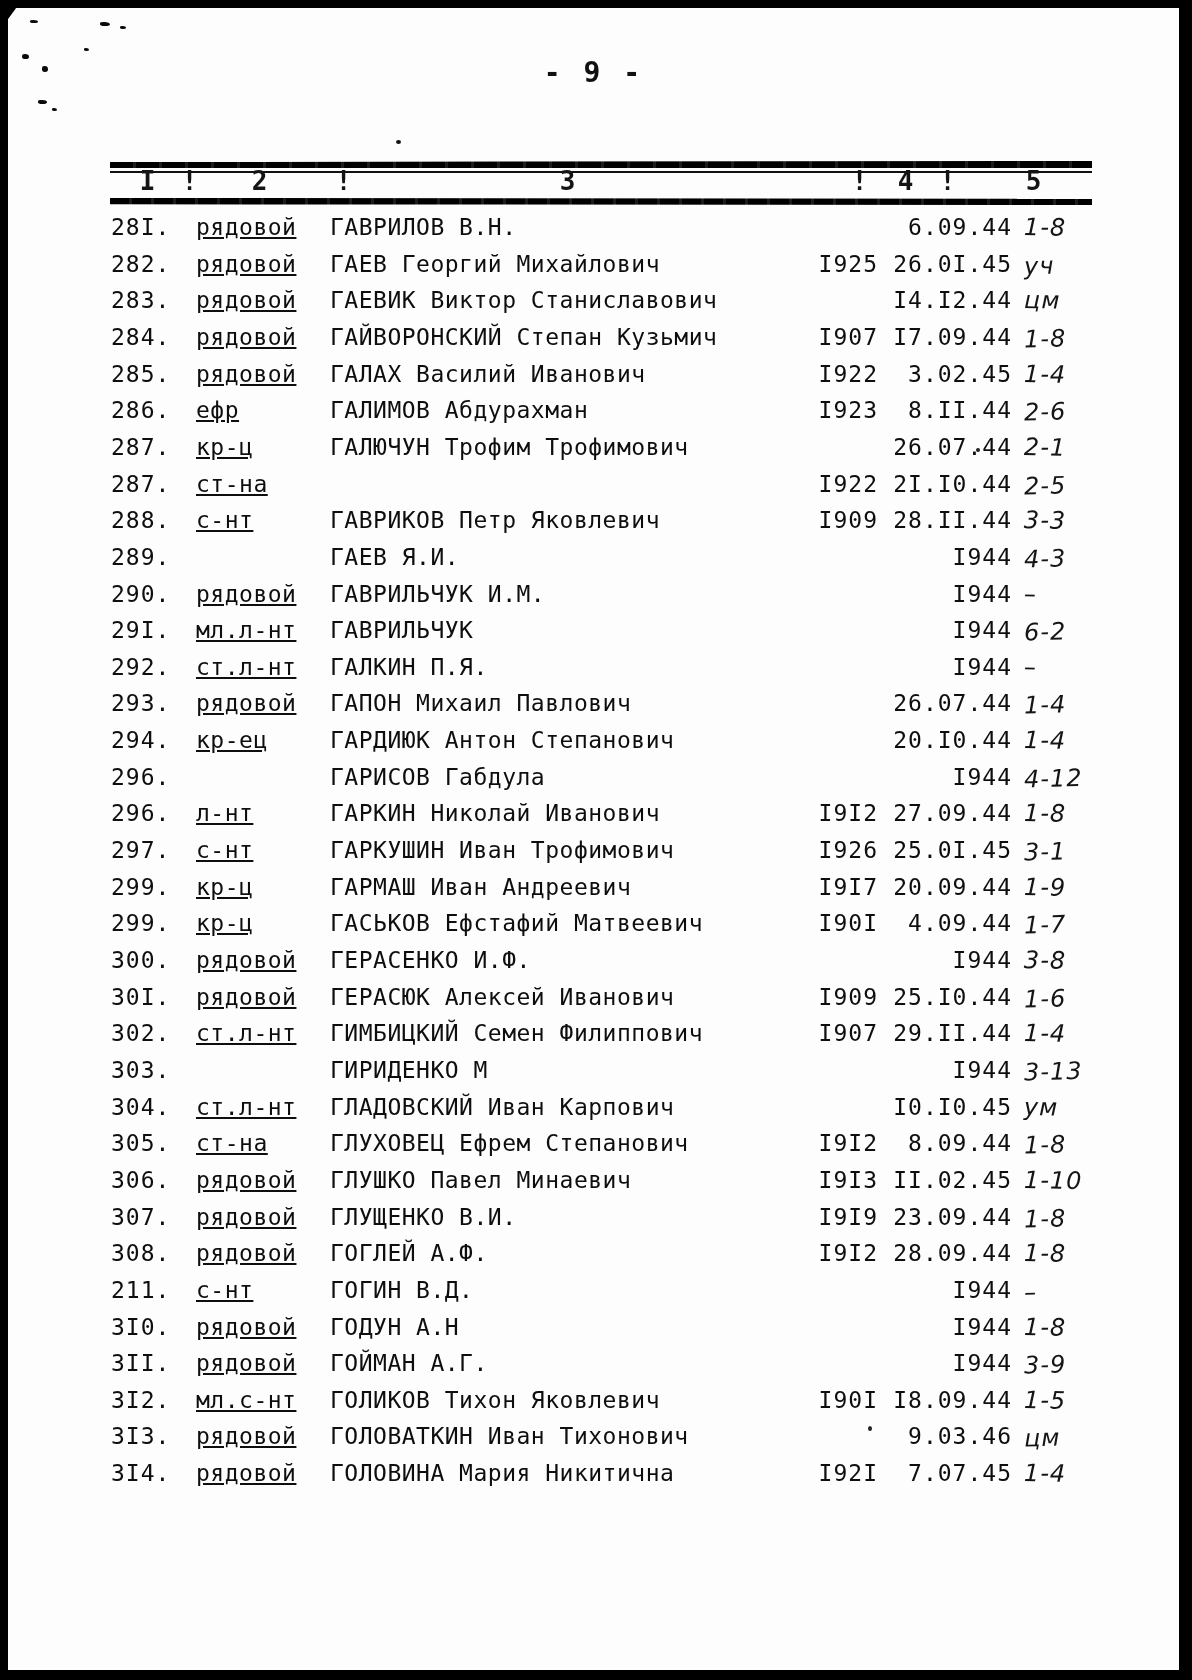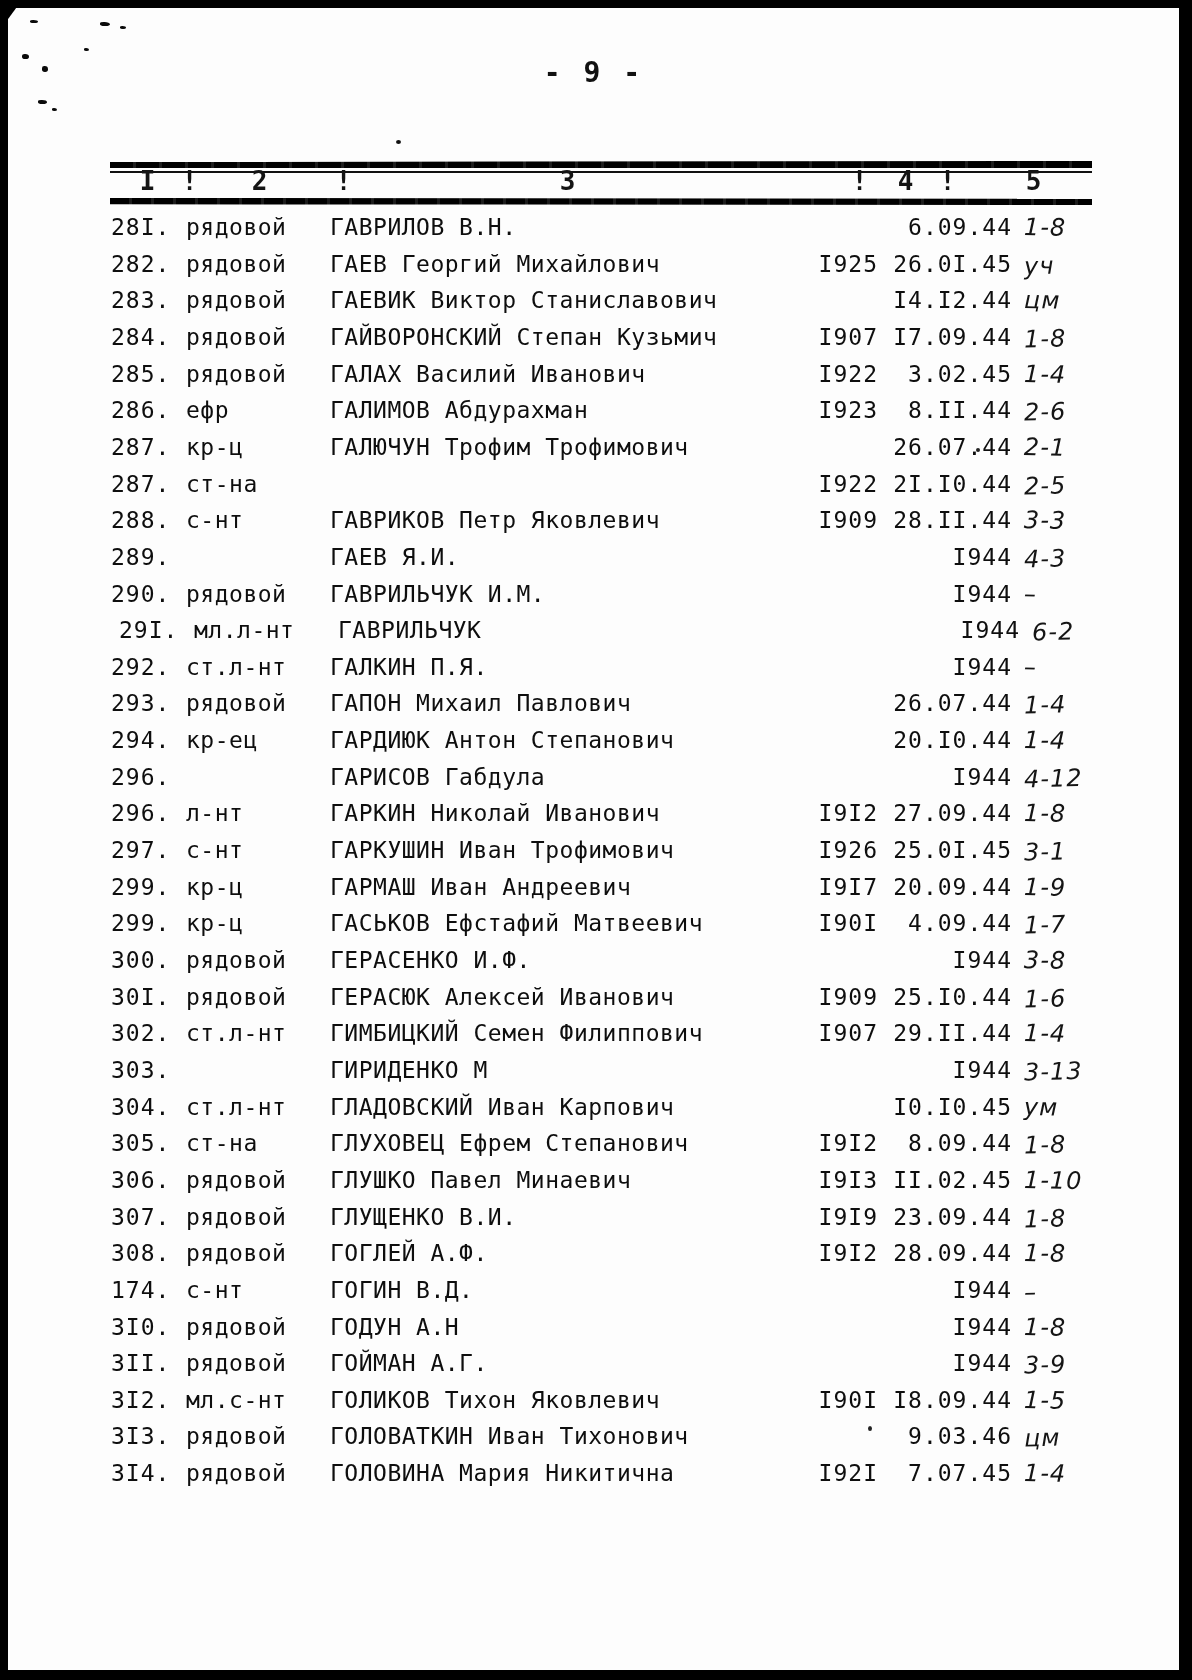--- a/index.html
+++ b/index.html
@@ -29,7 +29,7 @@
   .row{position:absolute;left:0;width:100%;height:34px;font-size:23px;color:#0e0e0e;}
   .cell{position:absolute;top:0;white-space:nowrap;}
   .c-num {left:103px;width:74px;letter-spacing:1px;}
-  .c-rank{left:178px;width:142px;letter-spacing:0.5px;}
+  .c-rank{left:188px;width:142px;letter-spacing:0.5px;text-decoration:underline;}
   .c-name{left:322px;width:450px;letter-spacing:0.5px;}
   .c-year{left:768px;width:102px;text-align:right;letter-spacing:1px;}
   .c-date{left:876px;width:128px;text-align:right;letter-spacing:1px;}

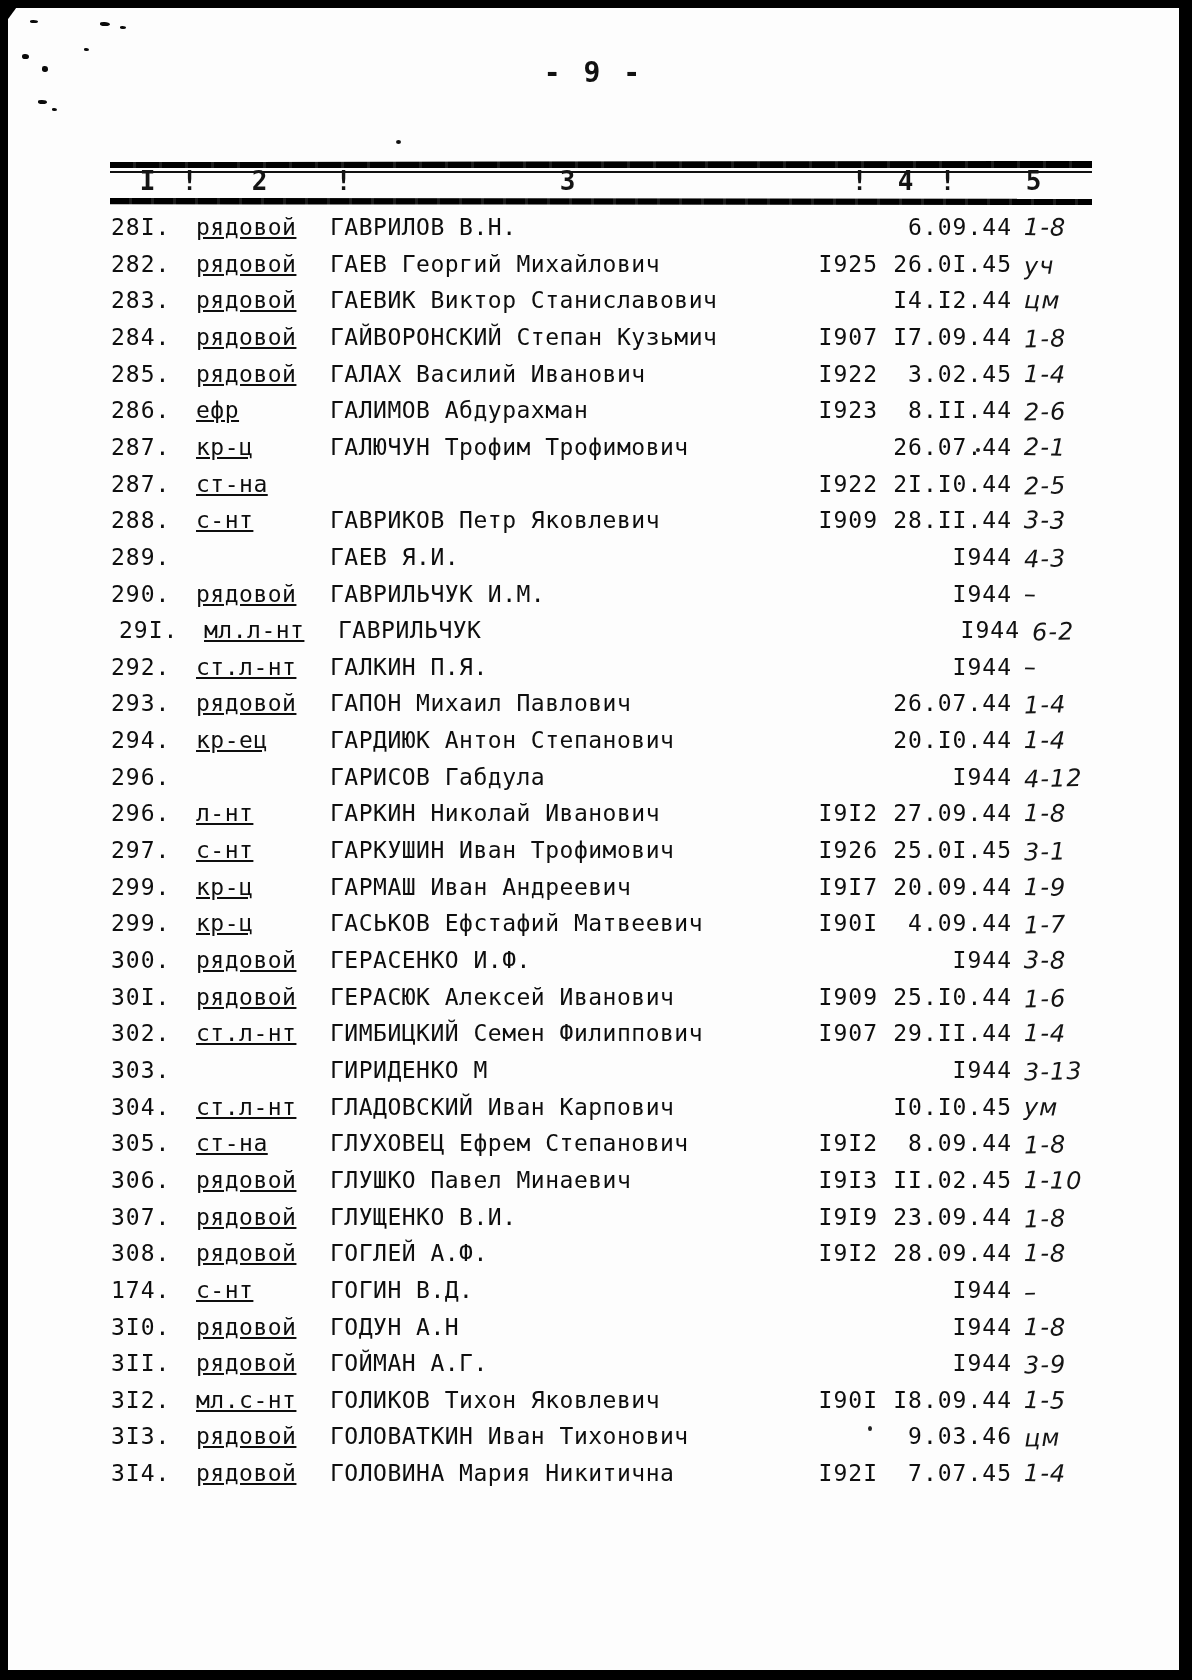--- a/index.html
+++ b/index.html
@@ -173,7 +173,7 @@
           <span class="cell c-date">I944</span>
           <span class="cell c-note">–</span>
         </div>
-        <div class="row" style="top: 609.15px; margin-left: 8px;">
+        <div class="row" style="top: 609.15px;">
           <span class="cell c-num">29I.</span>
           <span class="cell c-rank">мл.л-нт</span>
           <span class="cell c-name">ГАВРИЛЬЧУК</span>

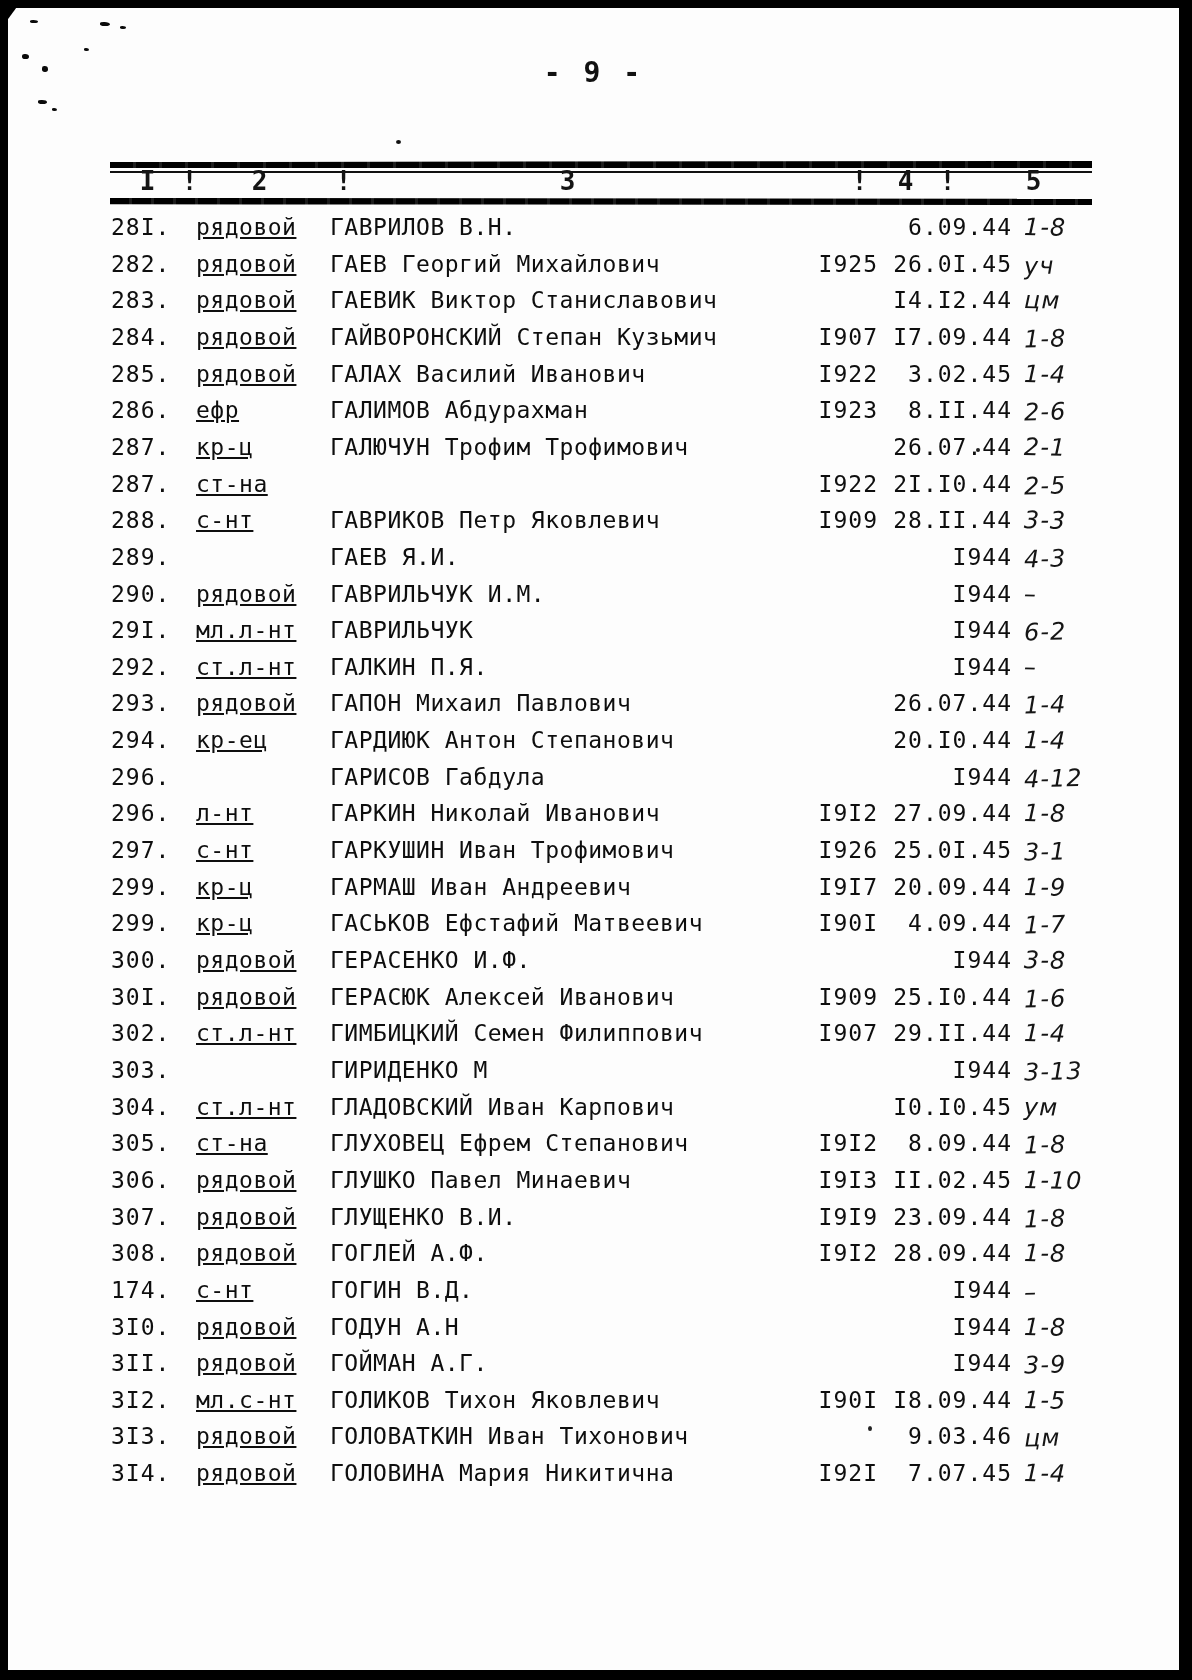--- a/index.html
+++ b/index.html
@@ -318,7 +318,7 @@
           <span class="cell c-note">1-8</span>
         </div>
         <div class="row" style="top: 1268.85px;">
-          <span class="cell c-num">174.</span>
+          <span class="cell c-num">211.</span>
           <span class="cell c-rank">с-нт</span>
           <span class="cell c-name">ГОГИН В.Д.</span>
           <span class="cell c-year"></span>

